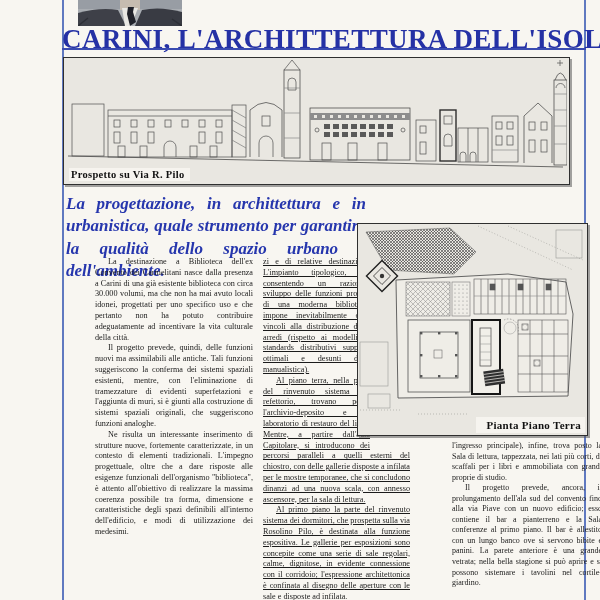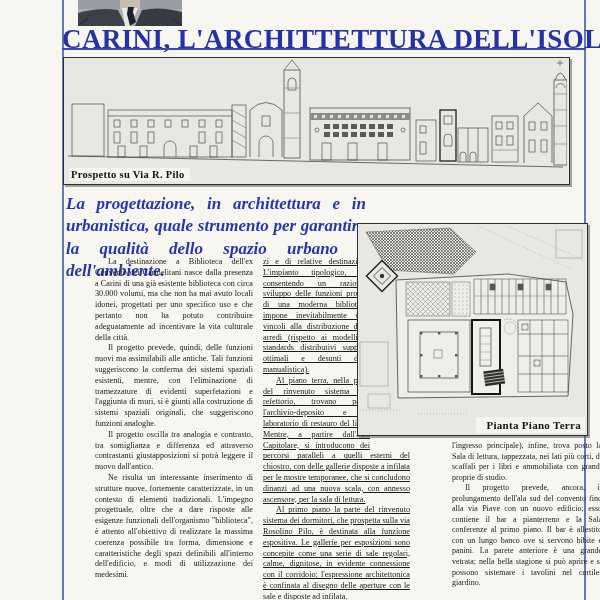--- a/index.html
+++ b/index.html
@@ -241,7 +241,6 @@
   <div class="col col-left">
     <p>La destinazione a Biblioteca dell'ex Convento dei Carmelitani nasce dalla presenza a Carini di una già esistente biblioteca con circa 30.000 volumi, ma che non ha mai avuto locali idonei, progettati per uno specifico uso e che pertanto non ha potuto contribuire adeguatamente ad incentivare la vita culturale della città.</p>
     <p>Il progetto prevede, quindi, delle funzioni nuovi ma assimilabili alle antiche. Tali funzioni suggeriscono la conferma dei sistemi spaziali esistenti, mentre, con l'eliminazione di tramezzature di evidenti superfetazioni e l'aggiunta di muri, si è giunti alla costruzione di sistemi spaziali originali, che suggeriscono funzioni analoghe.</p>
-    <p>Il progetto oscilla tra analogia e contrasto, tra somiglianza e differenza ed attraverso contrastanti giustapposizioni si potrà leggere il nuovo dall'antico.</p>
     <p>Ne risulta un interessante inserimento di strutture nuove, fortemente caratterizzate, in un contesto di elementi tradizionali. L'impegno progettuale, oltre che a dare risposte alle esigenze funzionali dell'organismo "biblioteca", è attento all'obiettivo di realizzare la massima coerenza possibile tra forma, dimensione e caratteristiche degli spazi definibili all'interno dell'edificio, e modi di utilizzazione dei medesimi.</p>
   </div>
 

